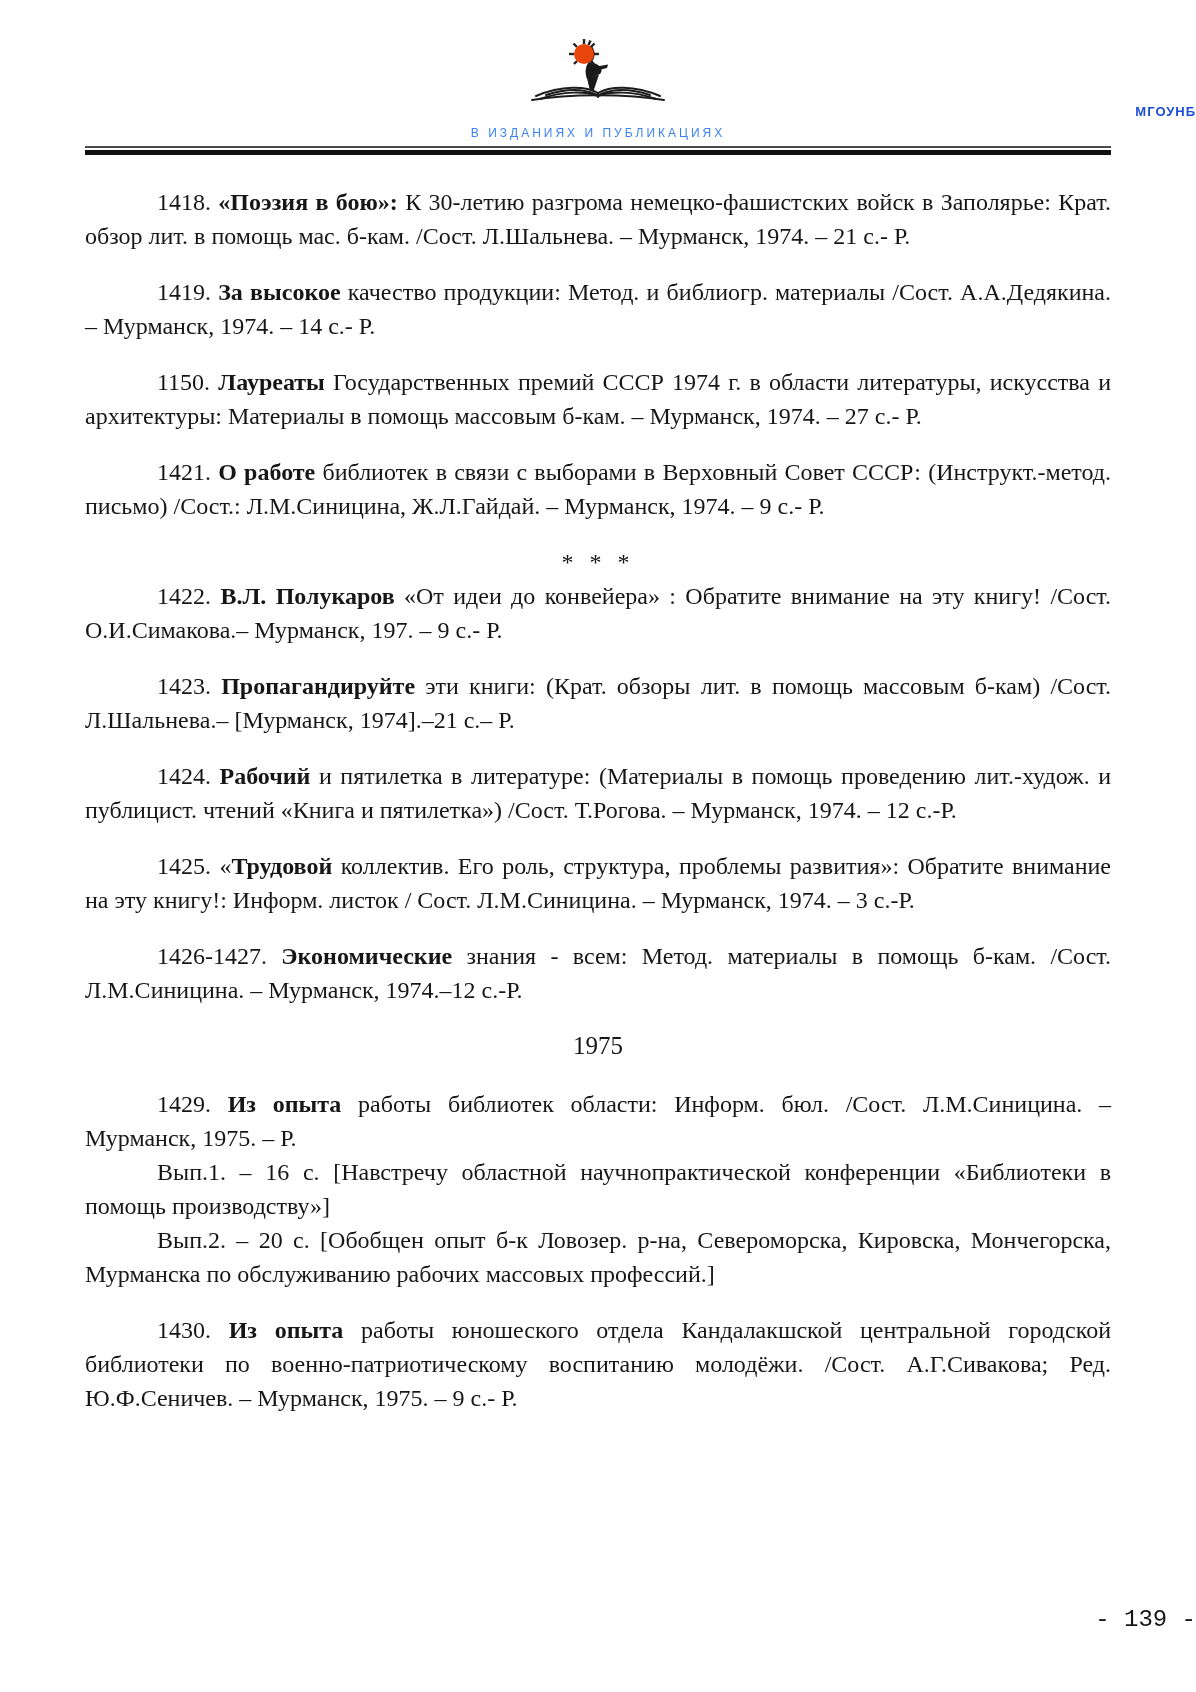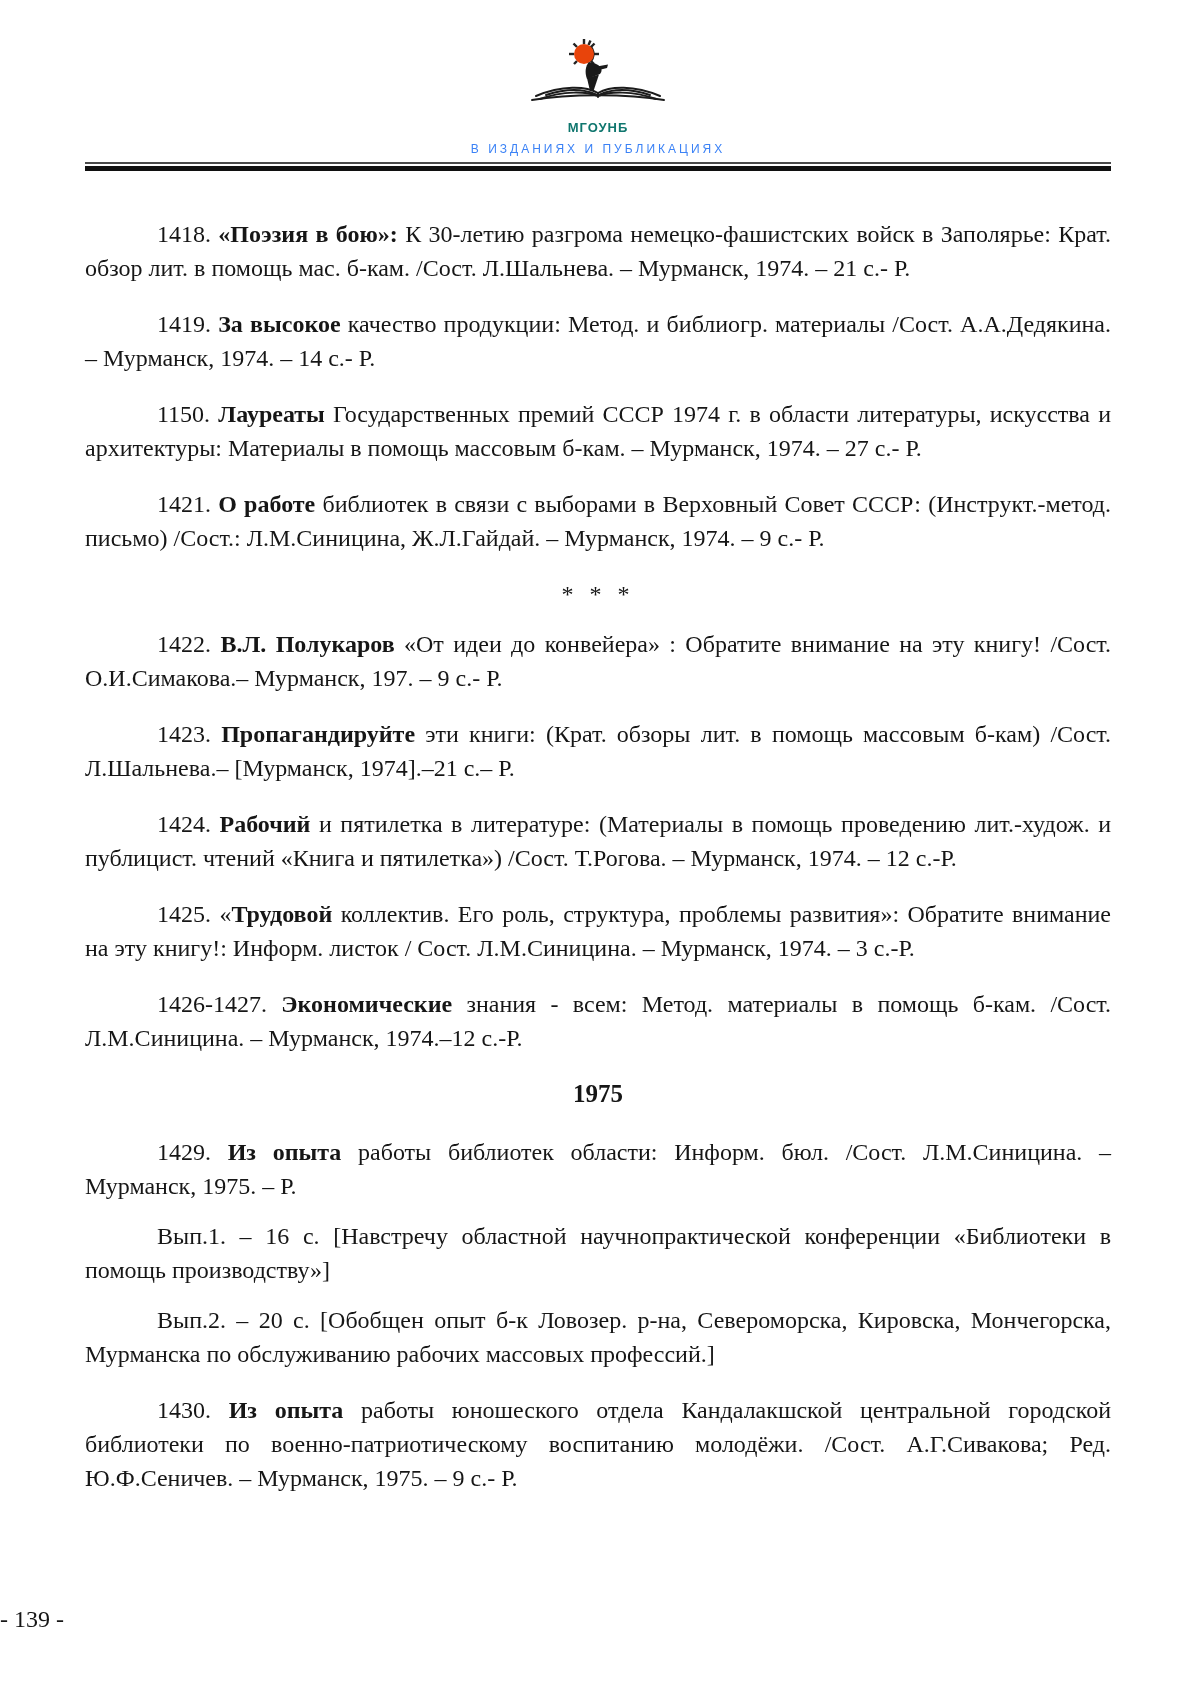--- a/index.html
+++ b/index.html
@@ -16,8 +16,8 @@
   .logo-svg { display:block; margin:0 auto; }
   .logo-label {
     font-family:"Liberation Sans", sans-serif;
-    font-size:13px; font-weight:bold; color:#0f766e;
-    letter-spacing:1px; margin-top:18px;
+    font-size:13px; font-weight:bold; color:#1d4ed8;
+    letter-spacing:1px; margin-top:2px;text-align:right;
   }
   .header-subtitle {
     font-family:"Liberation Sans", sans-serif;

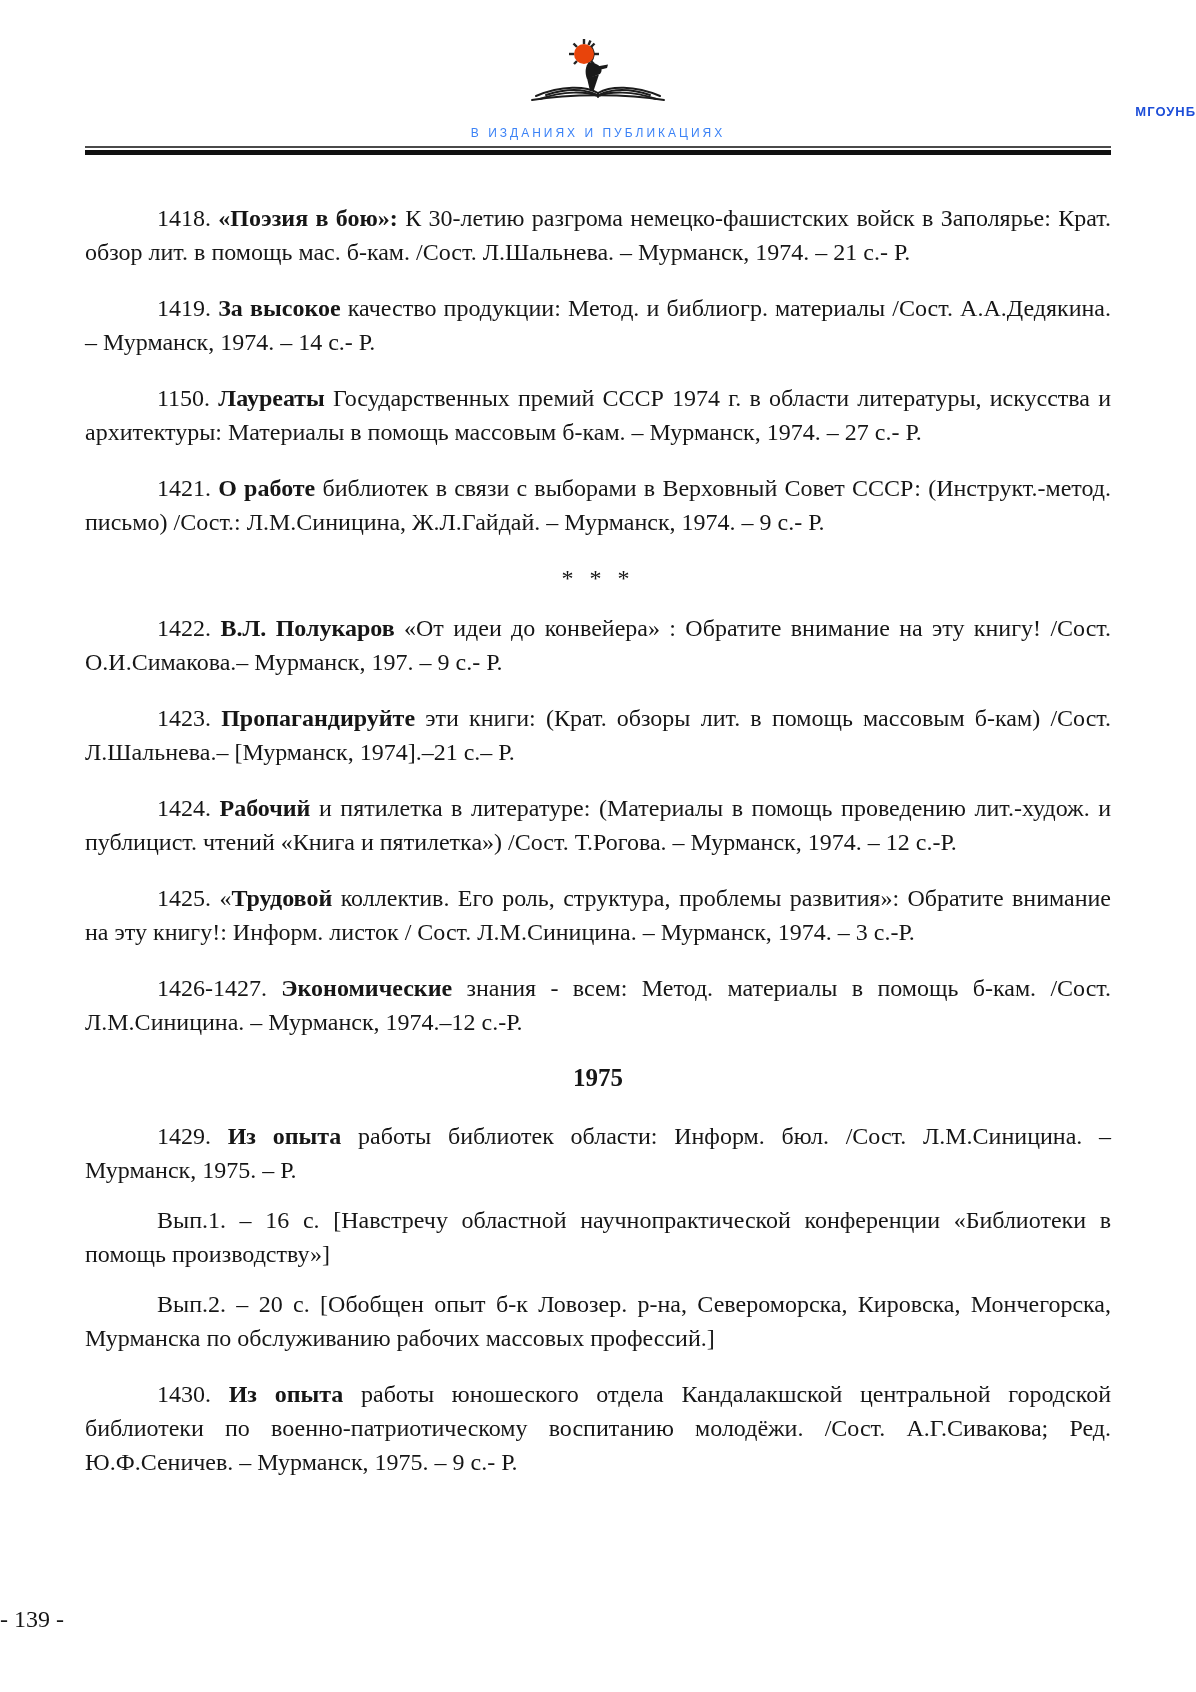--- a/index.html
+++ b/index.html
@@ -33,7 +33,7 @@
   .content { padding:30px 85px 0 85px; }
   p.entry {
     font-size:24px; line-height:34px;
-    margin:16px 0 22px 0;
+    margin:0 0 22px 0;
     text-indent:72px;
     text-align:justify;
   }

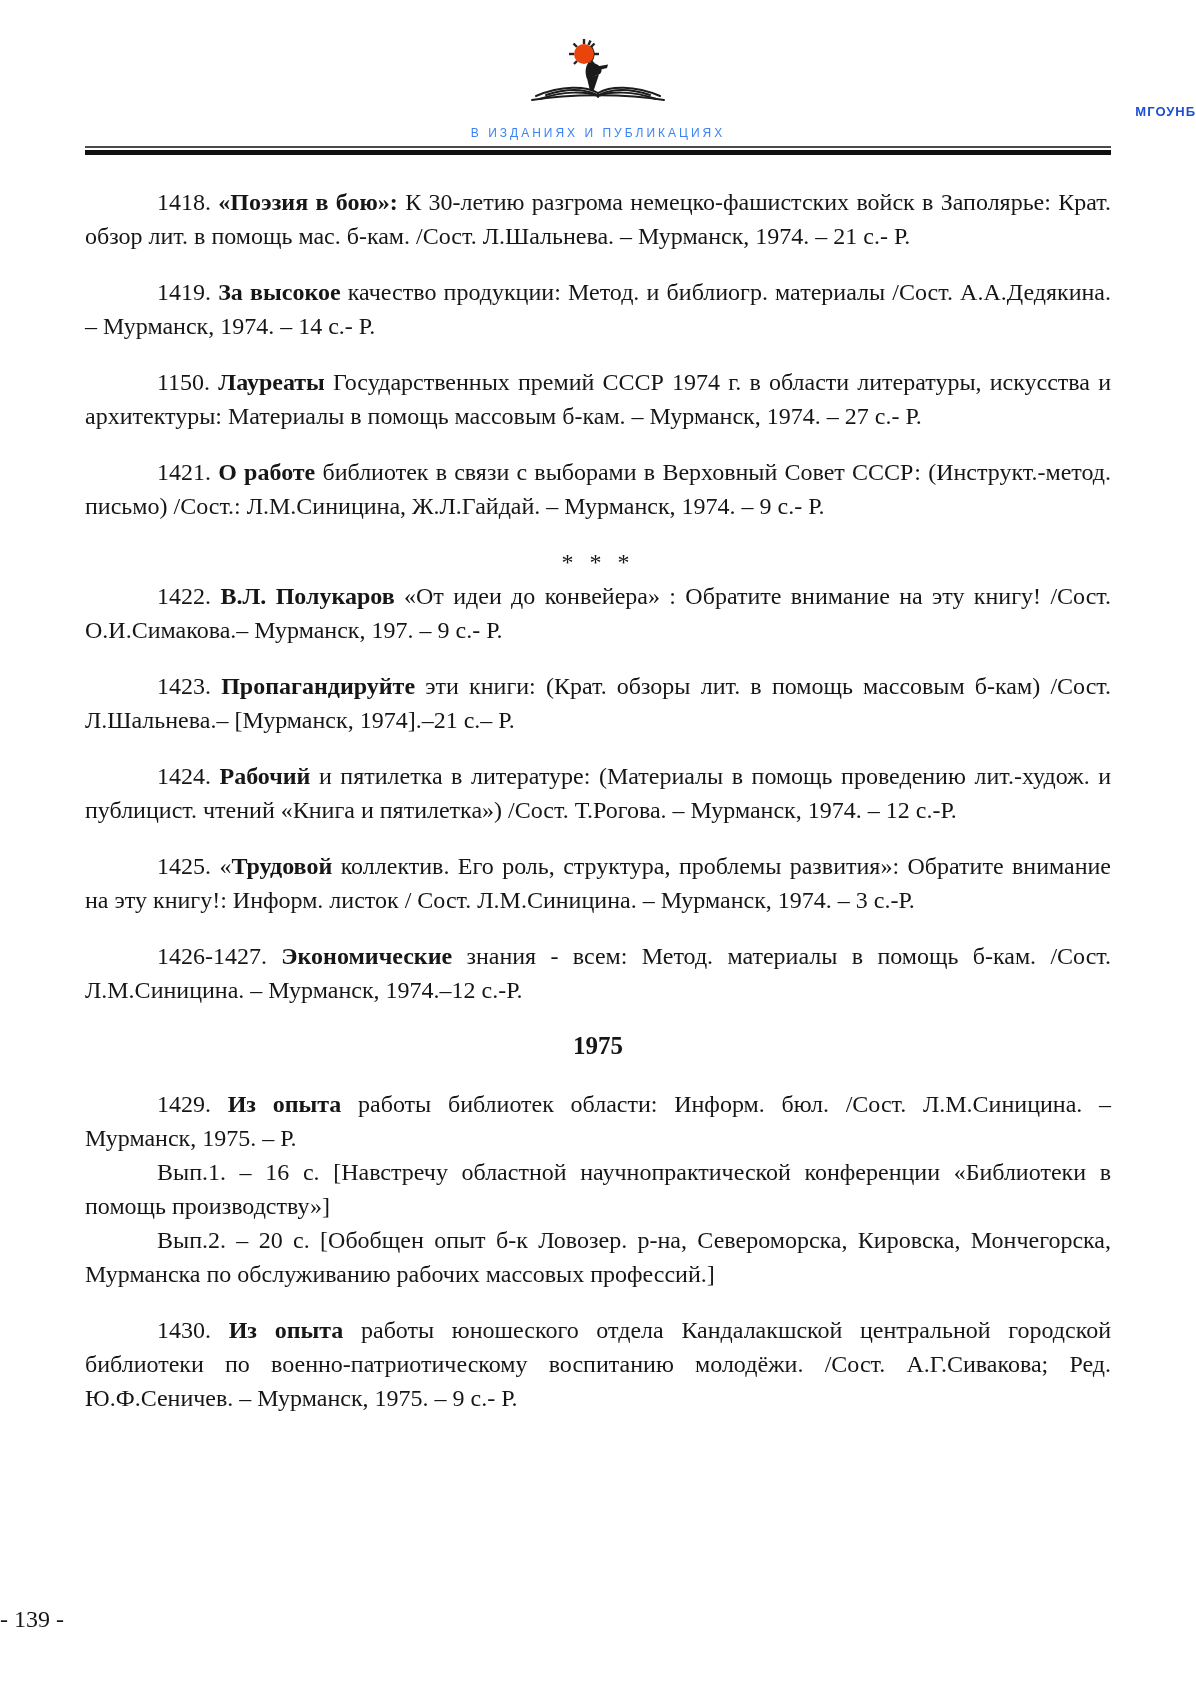--- a/index.html
+++ b/index.html
@@ -45,7 +45,7 @@
     margin:0;
   }
   .year-heading {
-    font-size:25px; line-height:34px; font-weight:bold;
+    font-size:25px; line-height:34px; font-weight:normal;
     text-align:center; margin:4px 0 24px 0;
   }
   .footer {

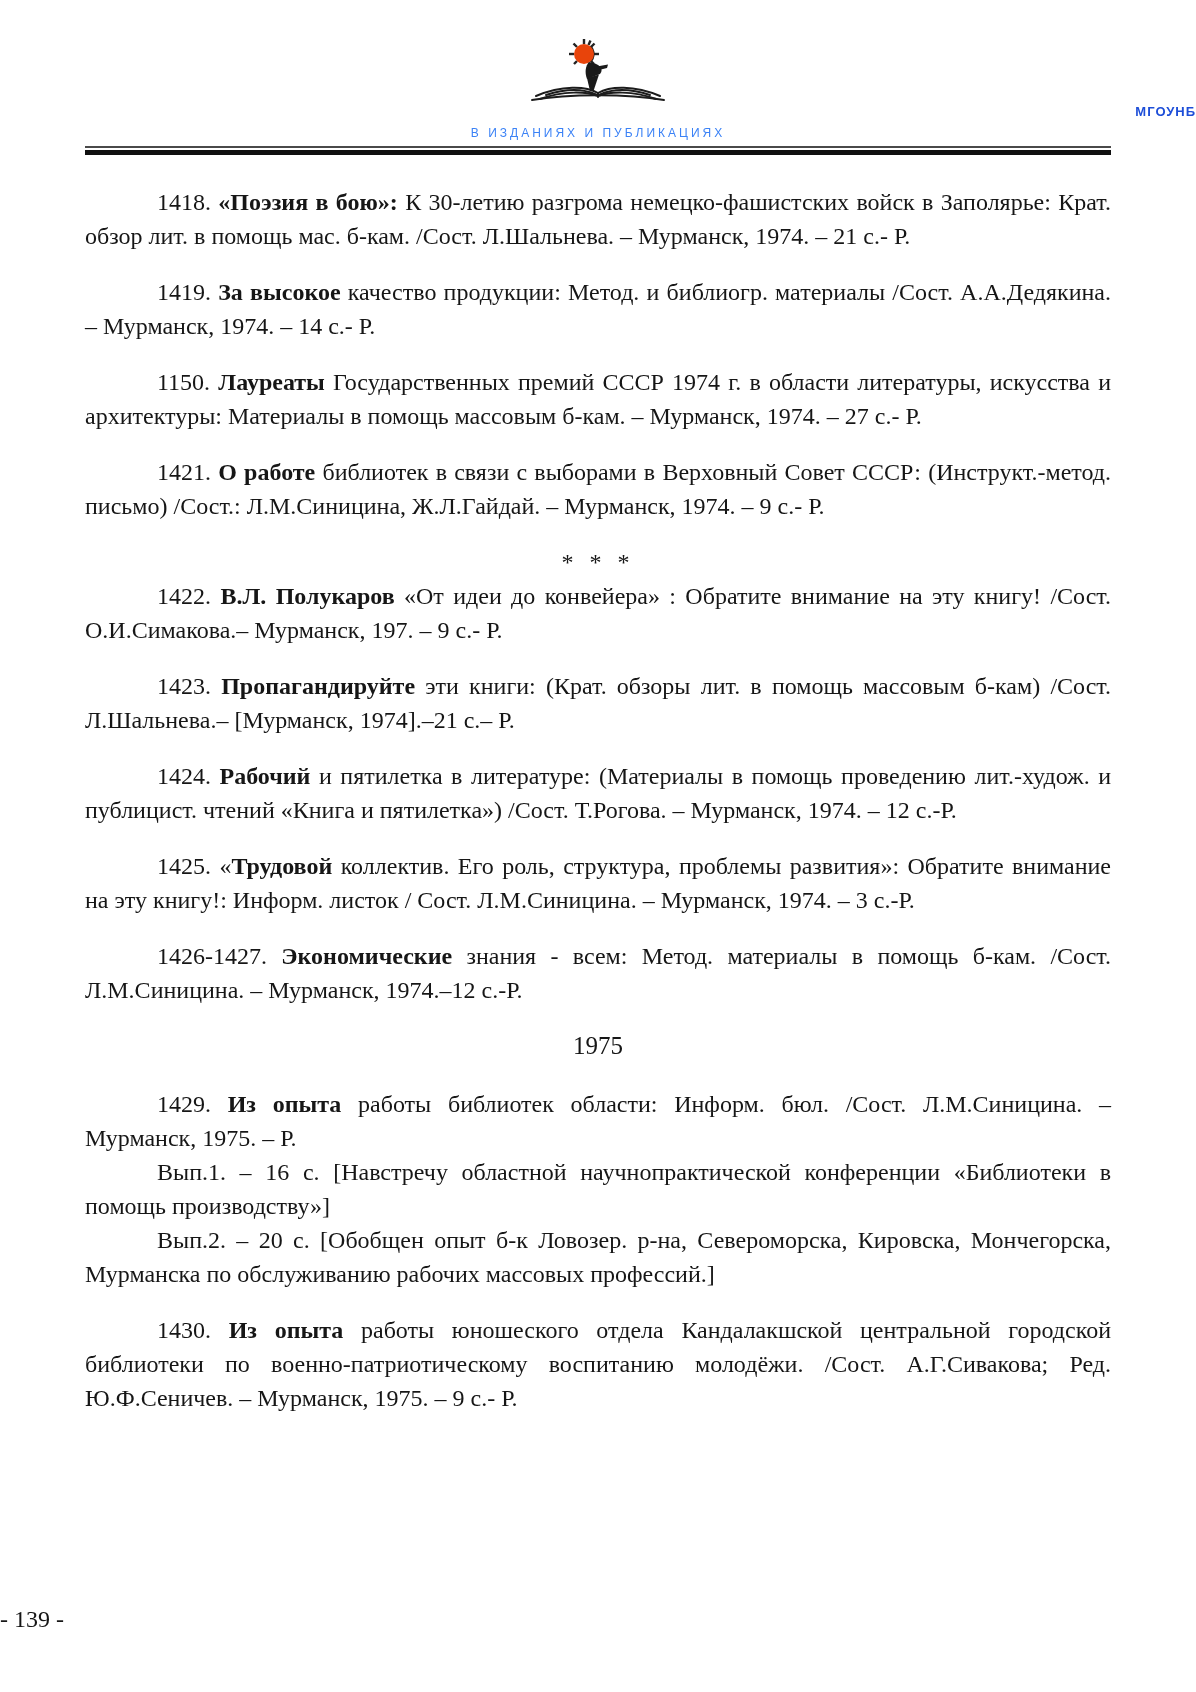--- a/index.html
+++ b/index.html
@@ -50,7 +50,7 @@
   }
   .footer {
     position:absolute; left:0; right:0; top:1606px;
-    text-align:left; font-size:24px; color:#161616;
+    text-align:right; font-size:24px; color:#161616;font-family:Liberation Mono, monospace;
   }
 </style>
 </head>

